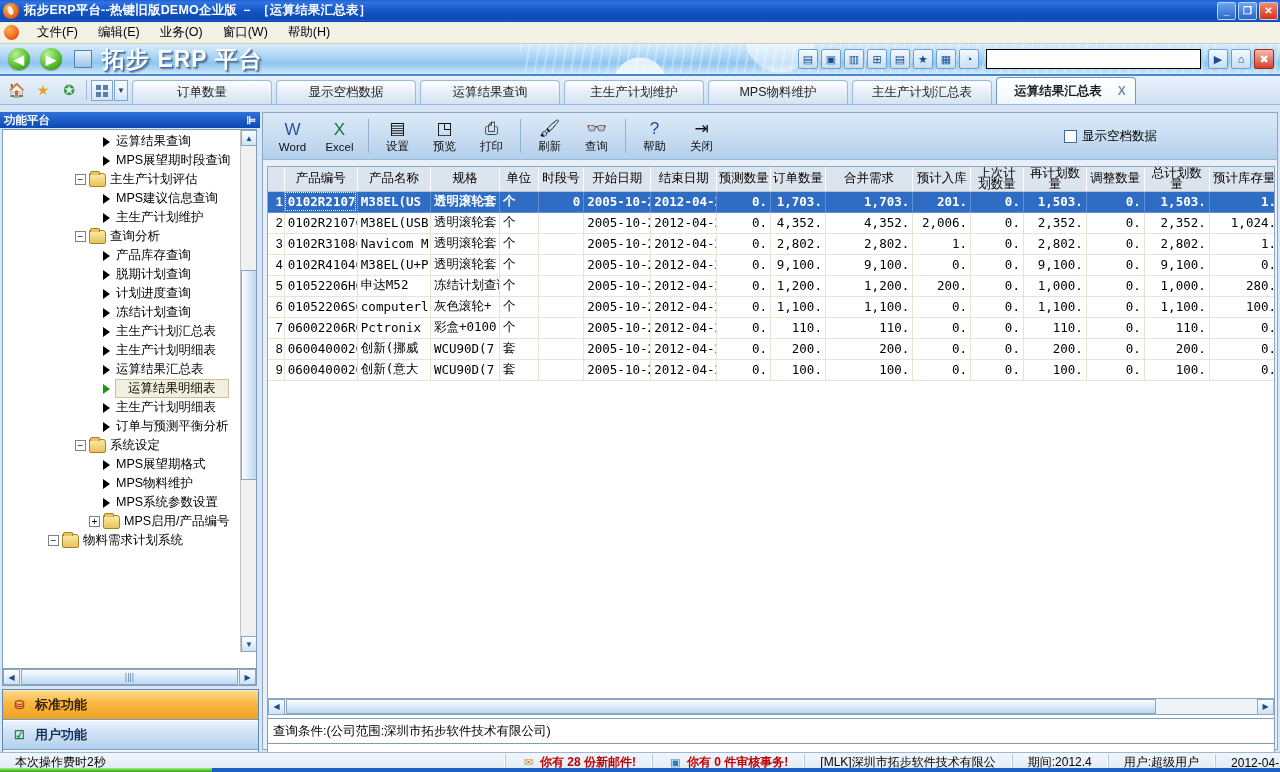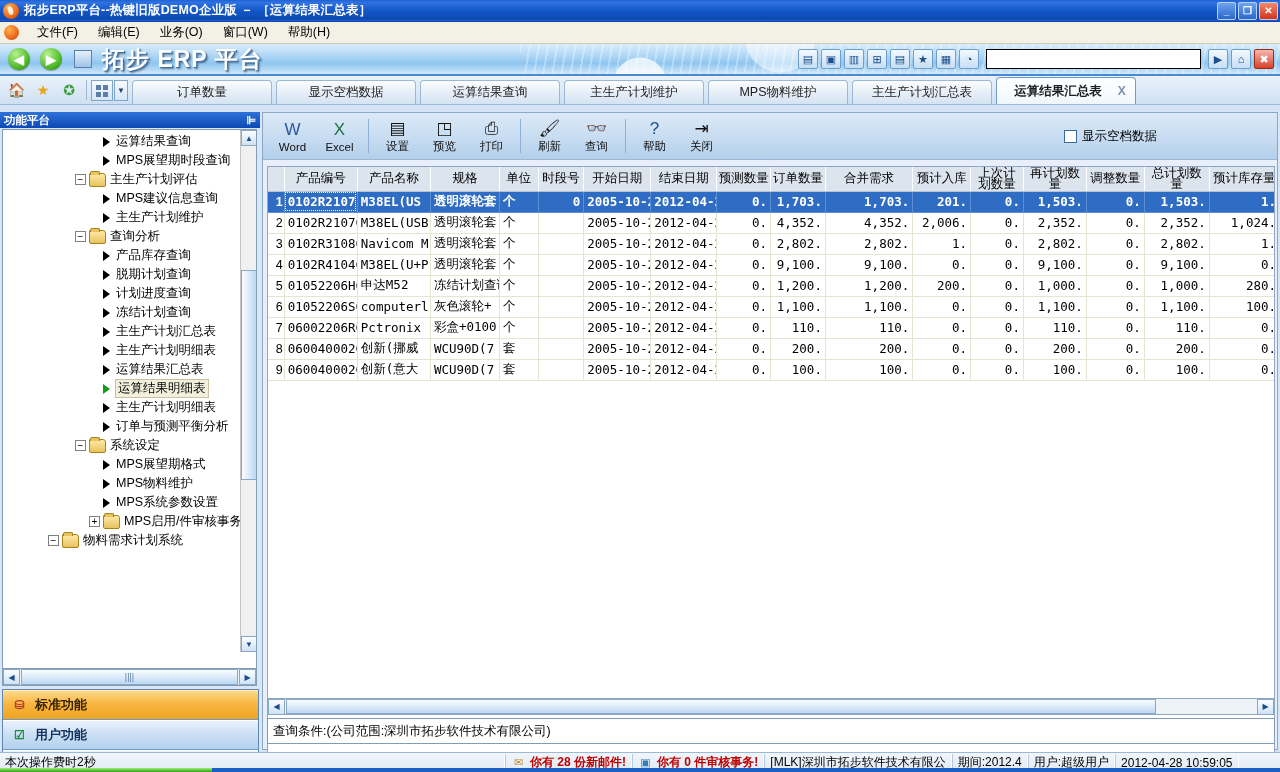--- a/index.html
+++ b/index.html
@@ -186,7 +186,7 @@
     margin-right: 6px; flex: none;
   }
   .arrow.green { border-left-color: #159a15; }
-  .tnode.sel .lbl { background: #f2efdc; outline: 1px solid #c8c0a0; padding: 0 2px; }
+  .tnode.sel .lbl { background: #f2efdc; outline: 1px solid #c8c0a0; padding: 0 12px; }
   .vscroll {
     position: absolute; right: 0; top: 0; width: 16px; height: 522px;
     background: #f0f0f0; border-left: 1px solid #c3c3c3;

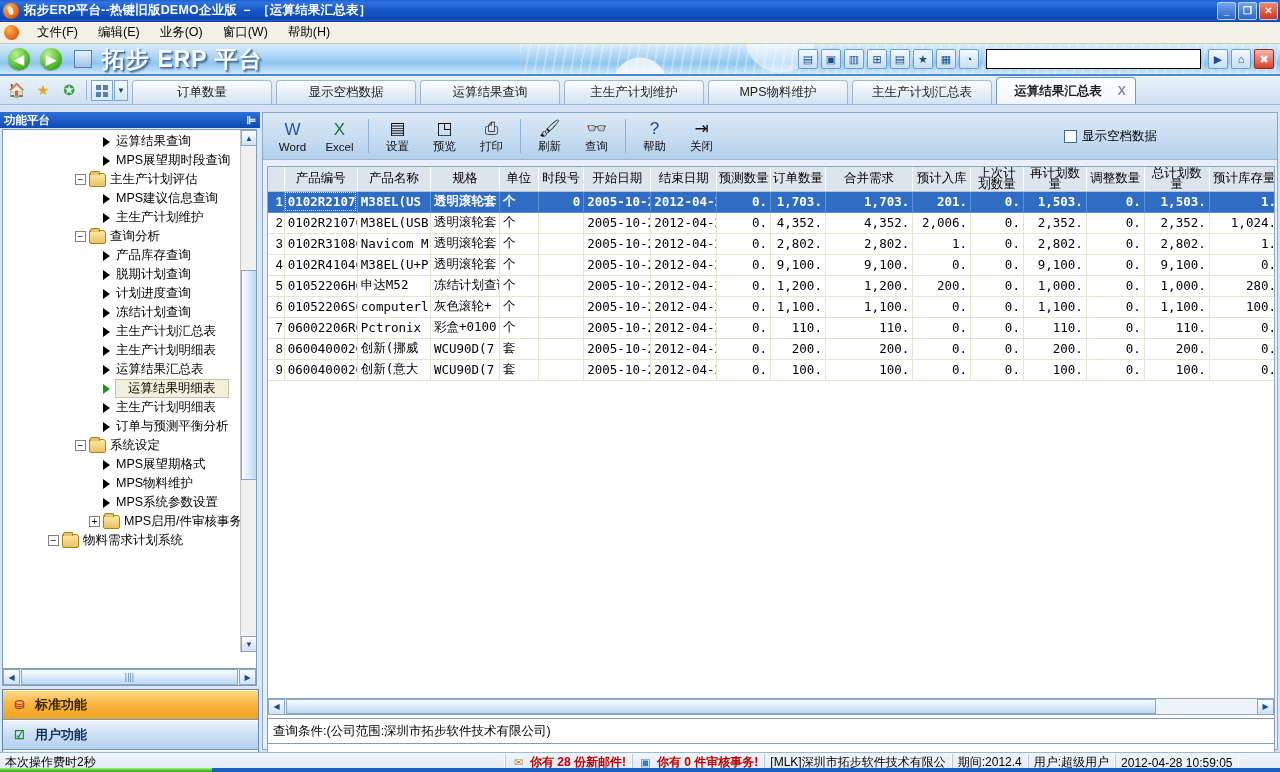--- a/index.html
+++ b/index.html
@@ -495,7 +495,7 @@
               <span class="ind" style="width: 86px;"></span>
               <span class="exp">+</span>
               <span class="folder"></span>
-              <span class="lbl">MPS启用/件审核事务</span>
+              <span class="lbl">MPS启用/产品编号</span>
             </div>
             <div class="tnode">
               <span class="ind" style="width: 45px;"></span>

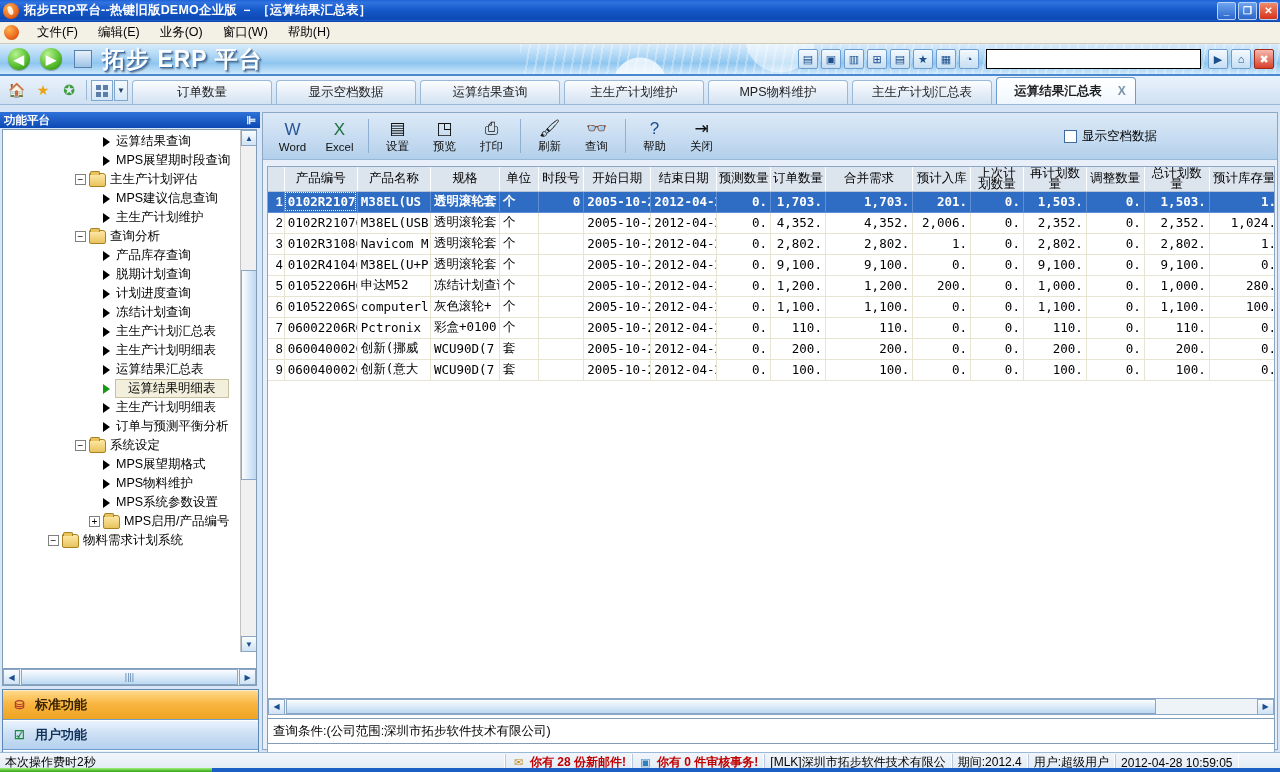--- a/index.html
+++ b/index.html
@@ -287,7 +287,7 @@
     border-top: 1px solid #9ab8d8;
     display: flex; align-items: center; font-size: 12px;
   }
-  .sb-cell { height: 18px; display: flex; align-items: center; padding: 0 5px; gap: 4px;
+  .sb-cell { height: 18px; display: flex; align-items: center; padding: 0 15px; gap: 4px;
              border-left: 1px solid #b9c9dc; border-right: 1px solid #fff; white-space: nowrap; }
   .sb-left { flex: none; width: 505px; border-left: none; }
   .sb-mail { color: #c00000; font-weight: bold; }

